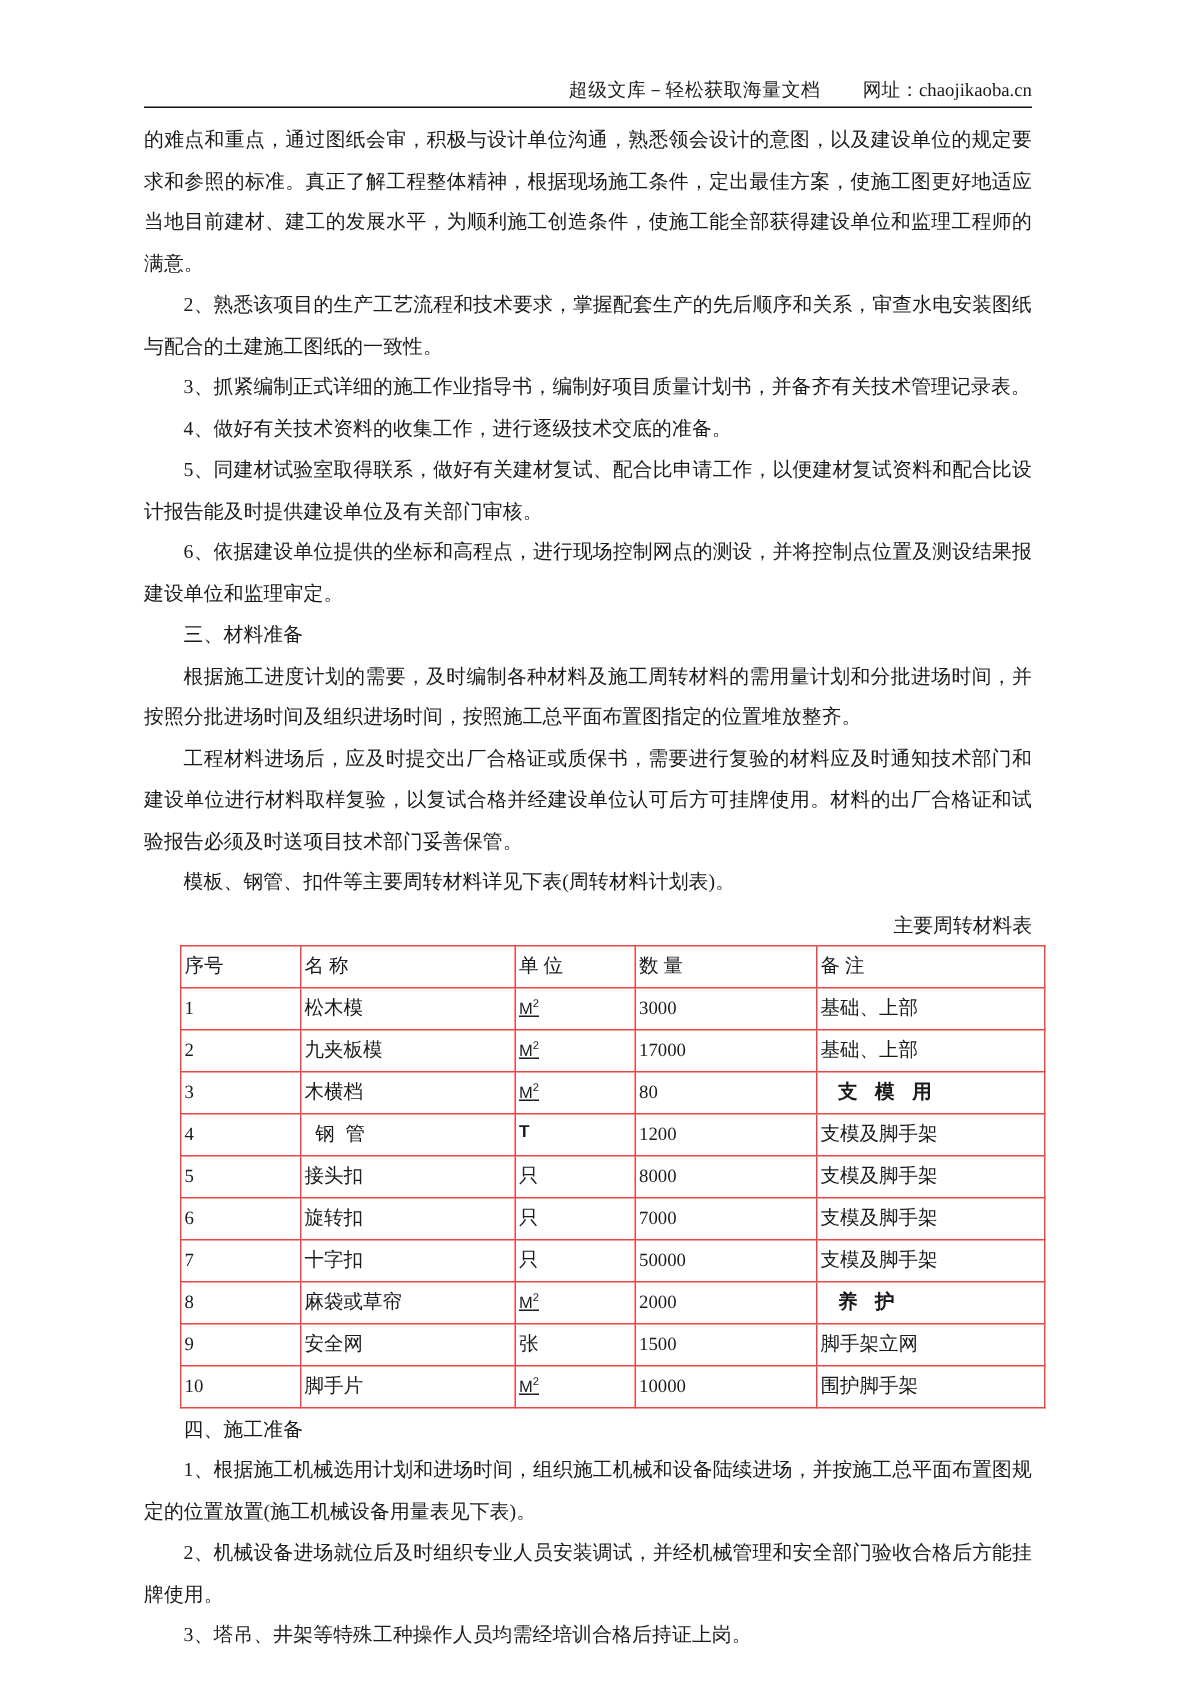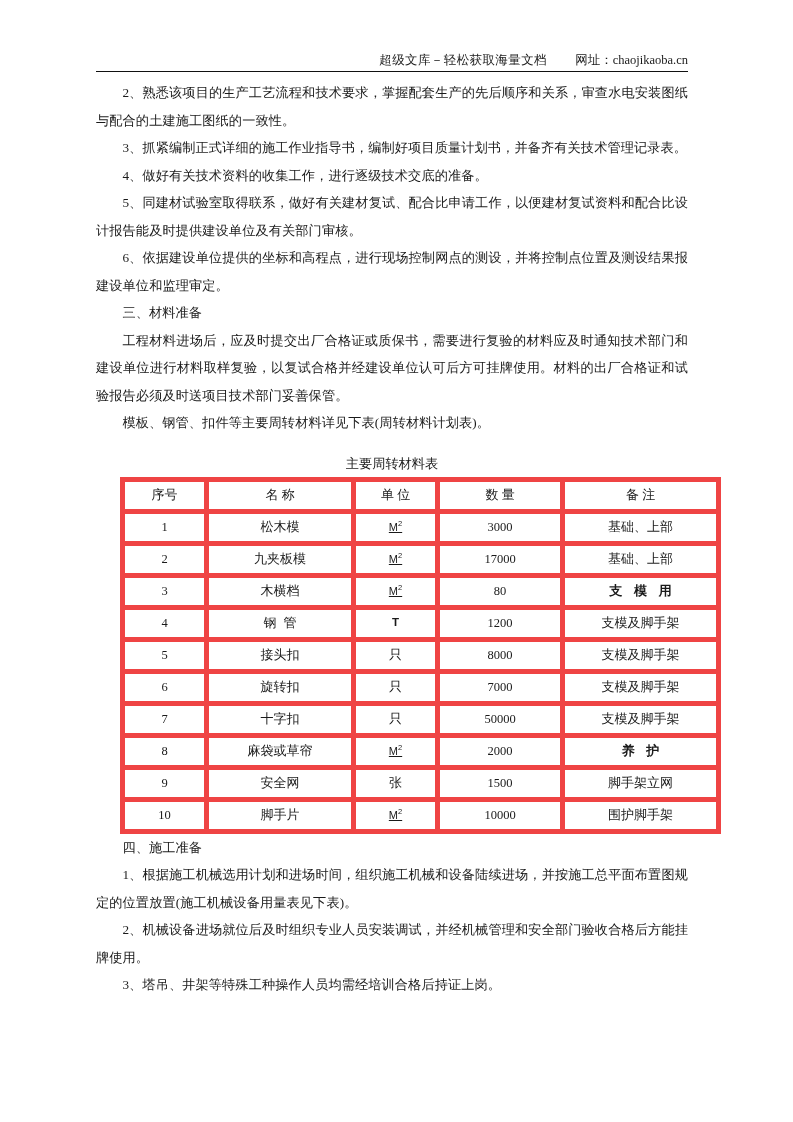--- a/index.html
+++ b/index.html
@@ -120,6 +120,7 @@
     </div>
     <hr class="rule">
 
+    <p class="par">的难点和重点，通过图纸会审，积极与设计单位沟通，熟悉领会设计的意图，以及建设单位的规定要求和参照的标准。真正了解工程整体精神，根据现场施工条件，定出最佳方案，使施工图更好地适应当地目前建材、建工的发展水平，为顺利施工创造条件，使施工能全部获得建设单位和监理工程师的满意。</p>
     <p class="par ind">2、熟悉该项目的生产工艺流程和技术要求，掌握配套生产的先后顺序和关系，审查水电安装图纸与配合的土建施工图纸的一致性。</p>
     <p class="par ind">3、抓紧编制正式详细的施工作业指导书，编制好项目质量计划书，并备齐有关技术管理记录表。</p>
     <p class="par ind">4、做好有关技术资料的收集工作，进行逐级技术交底的准备。</p>

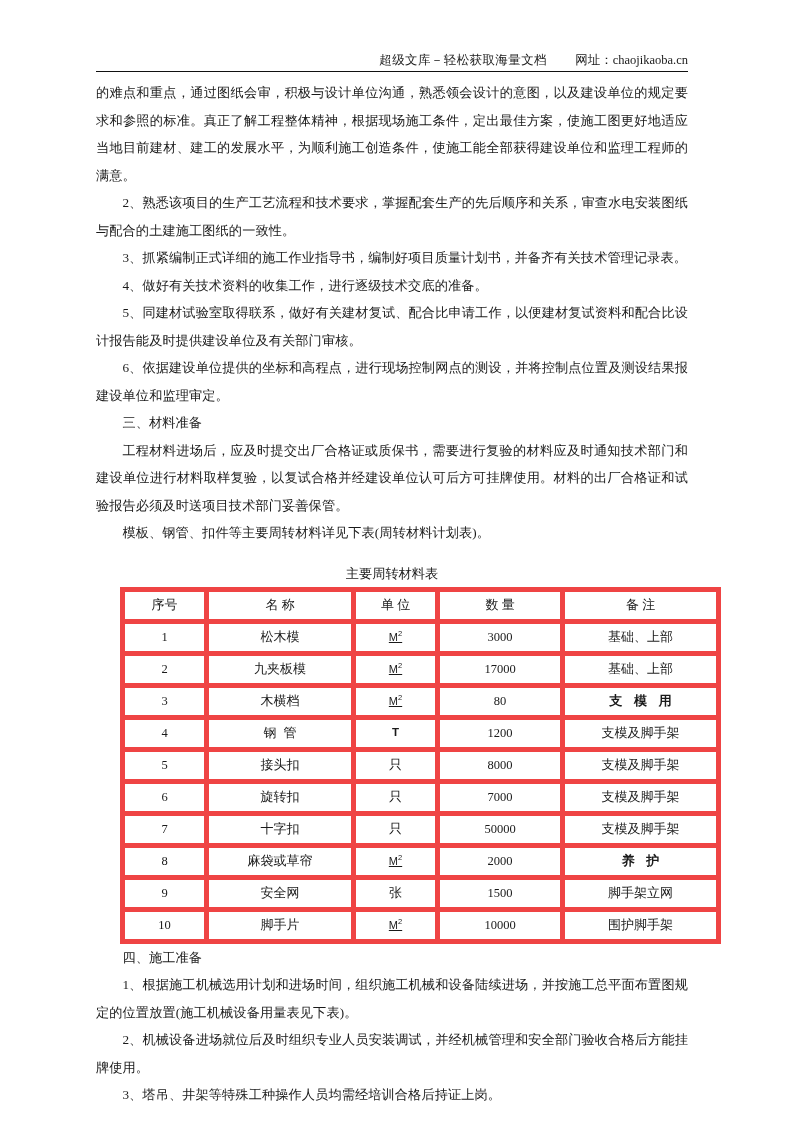--- a/index.html
+++ b/index.html
@@ -127,6 +127,7 @@
     <p class="par ind">5、同建材试验室取得联系，做好有关建材复试、配合比申请工作，以便建材复试资料和配合比设计报告能及时提供建设单位及有关部门审核。</p>
     <p class="par ind">6、依据建设单位提供的坐标和高程点，进行现场控制网点的测设，并将控制点位置及测设结果报建设单位和监理审定。</p>
     <p class="par ind">三、材料准备</p>
+    <p class="par ind">根据施工进度计划的需要，及时编制各种材料及施工周转材料的需用量计划和分批进场时间，并按照分批进场时间及组织进场时间，按照施工总平面布置图指定的位置堆放整齐。</p>
     <p class="par ind">工程材料进场后，应及时提交出厂合格证或质保书，需要进行复验的材料应及时通知技术部门和建设单位进行材料取样复验，以复试合格并经建设单位认可后方可挂牌使用。材料的出厂合格证和试验报告必须及时送项目技术部门妥善保管。</p>
     <p class="par ind">模板、钢管、扣件等主要周转材料详见下表(周转材料计划表)。</p>
 

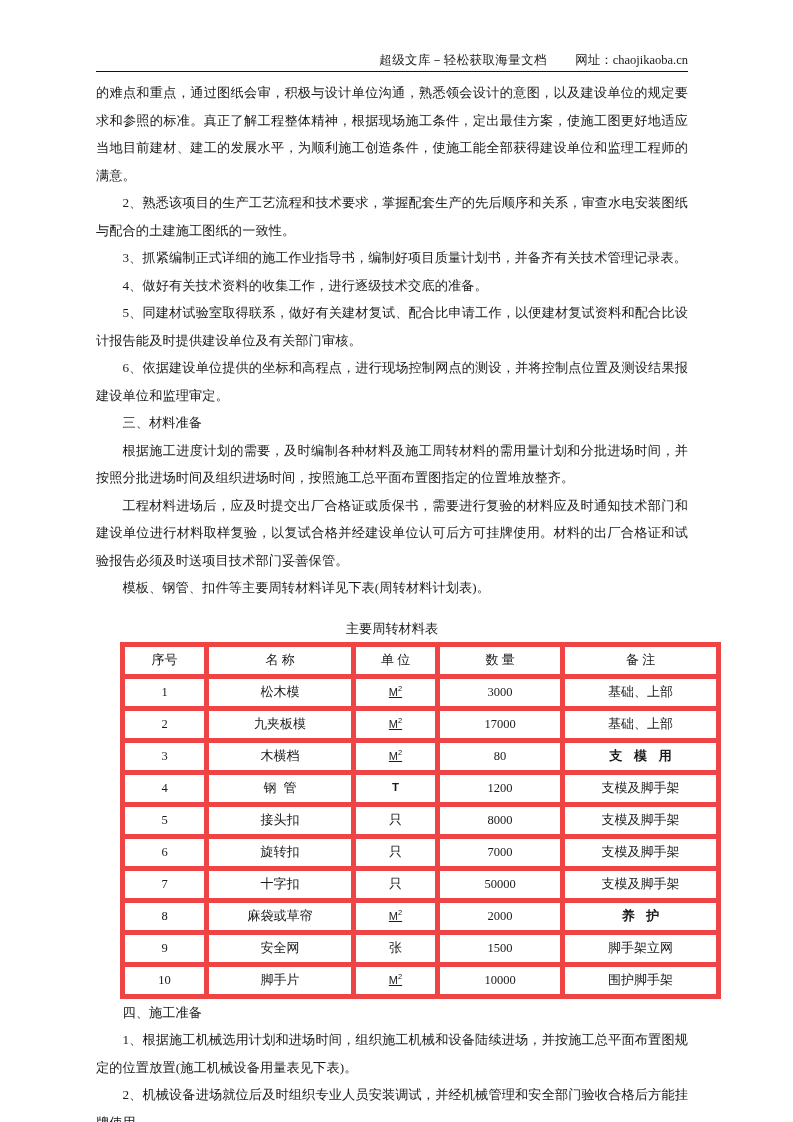--- a/index.html
+++ b/index.html
@@ -63,8 +63,8 @@
 
   
   .tbl-cap {
-    margin: 16px 0 2px 0;
-    text-align: center;
+    margin: 4px 0 2px 0;
+    text-align: right;
     font-size: 13.2px;
     line-height: 22px;
   }

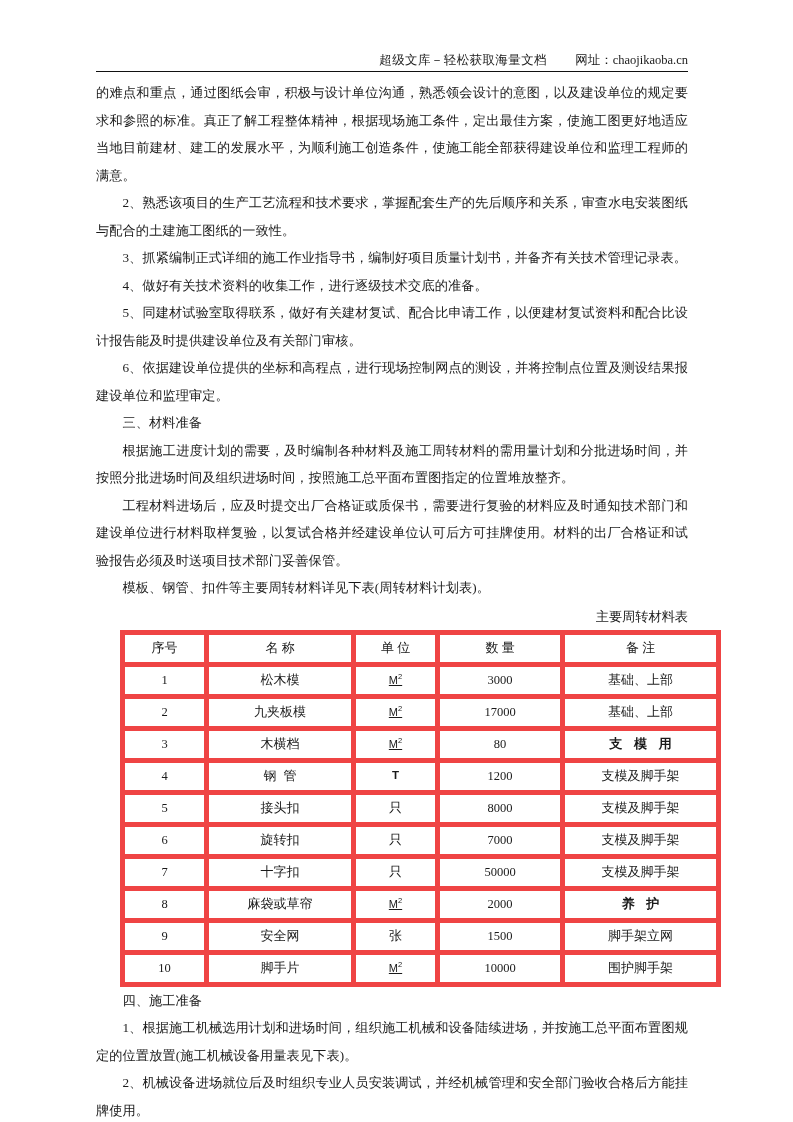--- a/index.html
+++ b/index.html
@@ -76,8 +76,8 @@
     table-layout: fixed;
   }
   table.doc td {
-    border: 5px solid #ef4444;
-    text-align: center;
+    border: 1px solid #ef4444;
+    text-align: left;
     vertical-align: middle;
     padding: 0 2px;
     line-height: 1.15;

